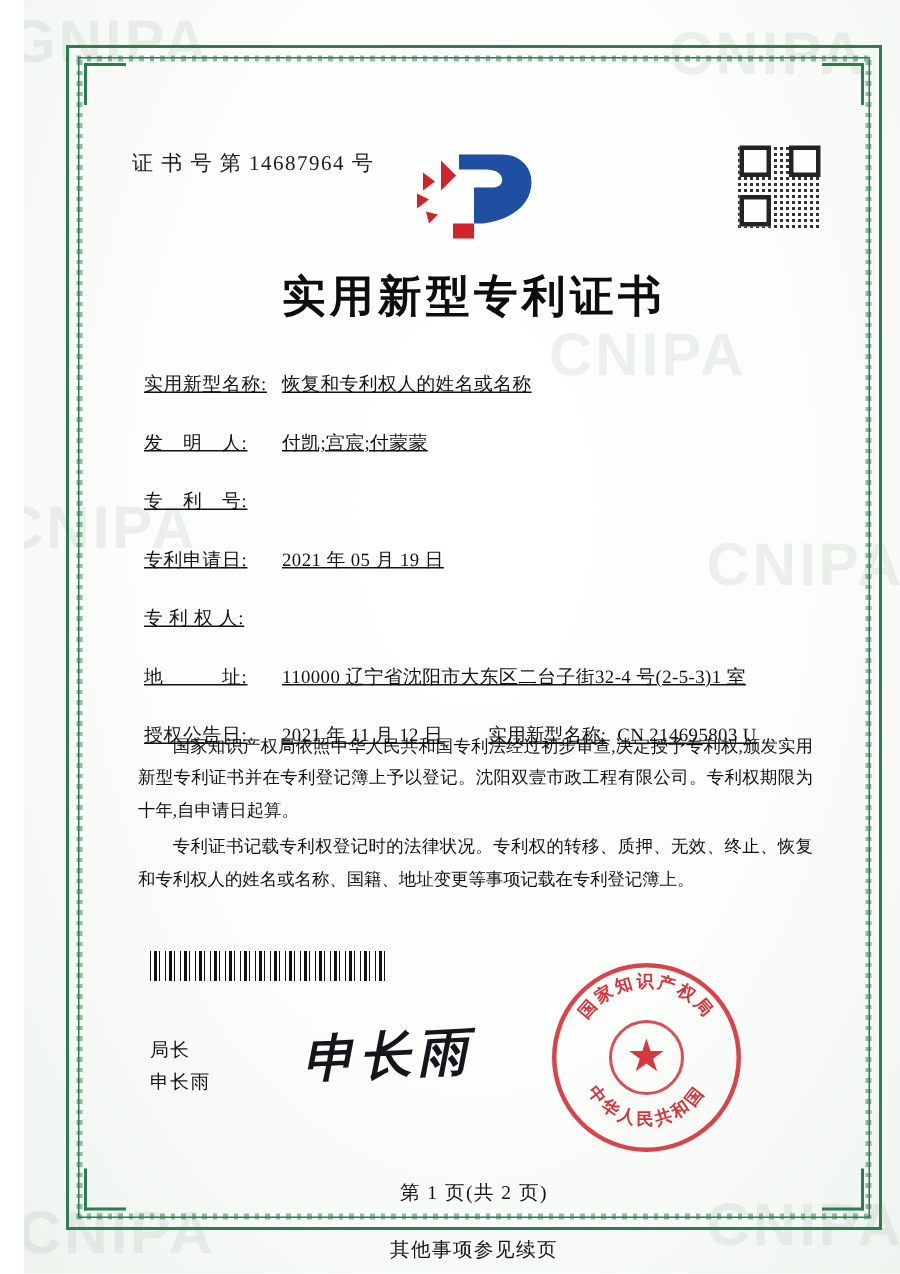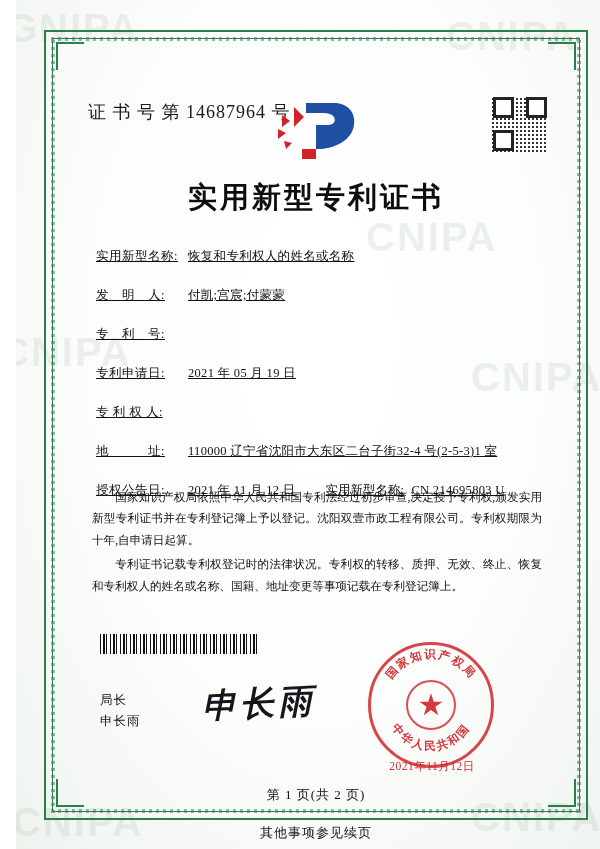--- a/index.html
+++ b/index.html
@@ -80,7 +80,7 @@
   .cert-no {
     position: absolute;
     left: 72px; top: 100px;
-    font-size: 18px;
+    font-size: 14px;
     color: #1a1a1a;
     letter-spacing: 1px;
     white-space: nowrap;

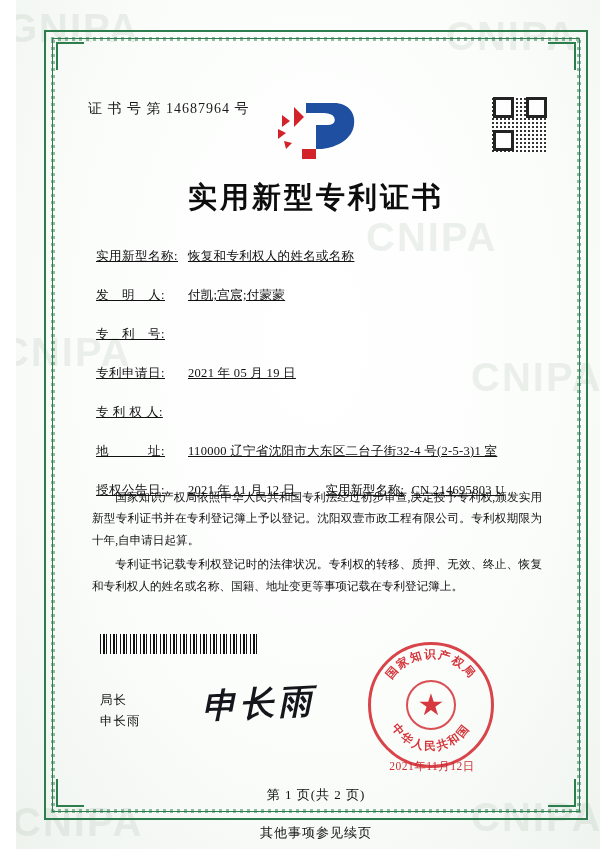--- a/index.html
+++ b/index.html
@@ -378,7 +378,6 @@
     </svg>
     <div class="seal-emblem"></div>
     <div class="seal-star">★</div>
-    <div class="seal-date">2021年11月12日</div>
   </div>
 
   <div class="page-no">第 1 页(共 2 页)</div>

